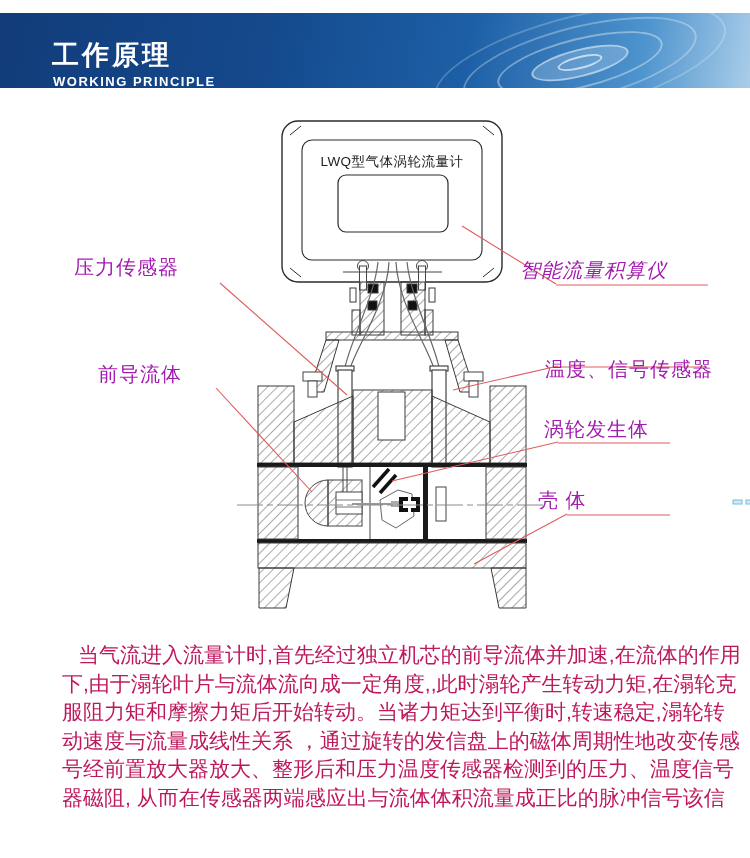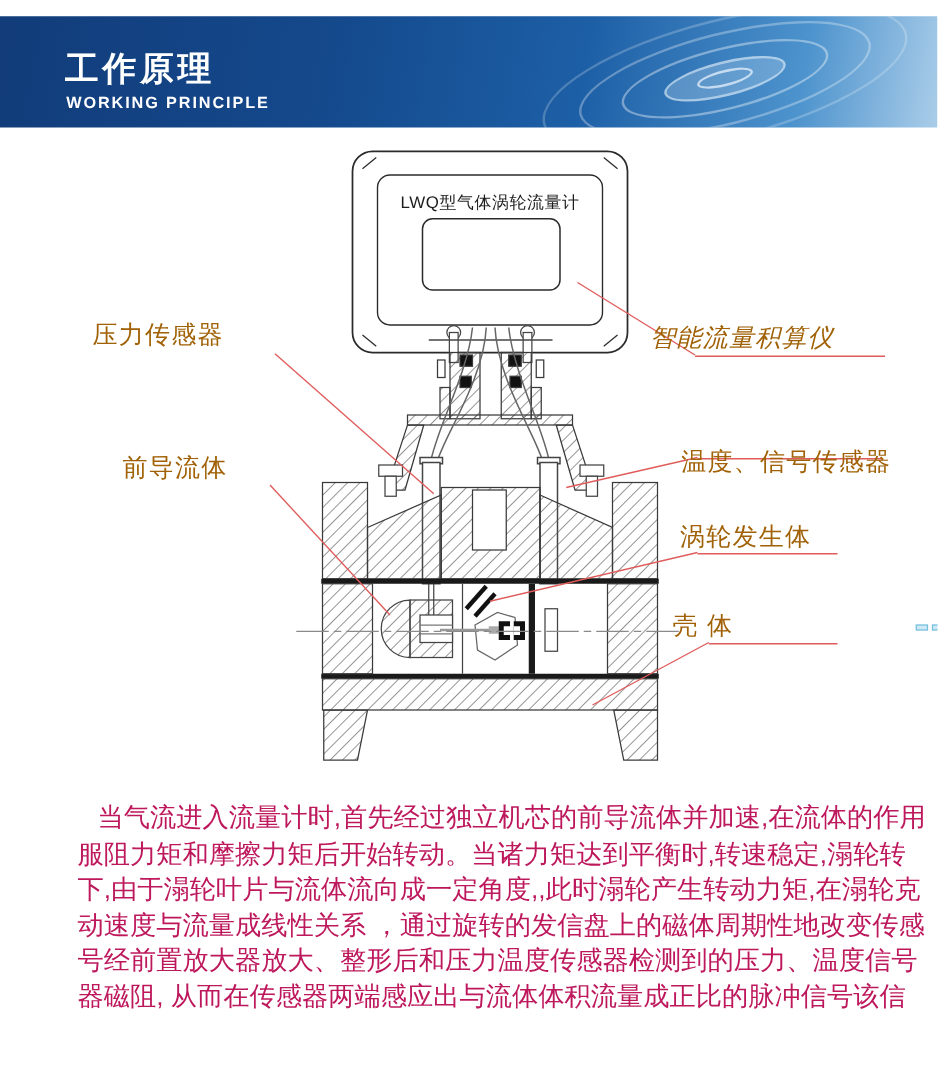--- a/index.html
+++ b/index.html
@@ -8,7 +8,7 @@
          font-family:"Liberation Sans", sans-serif; }
 
   
-  .banner { position:absolute; left:0; top:13px; width:750px; height:89px;
+  .banner { position:absolute; left:0; top:13px; width:750px; height:75px;
             background:linear-gradient(100deg,#123c7a 0%,#14498c 35%,#1d5fa6 62%,#4d93cd 85%,#aacde9 100%);
             overflow:hidden; }
   .banner-title { position:absolute; left:52px; top:24px; color:#ffffff;

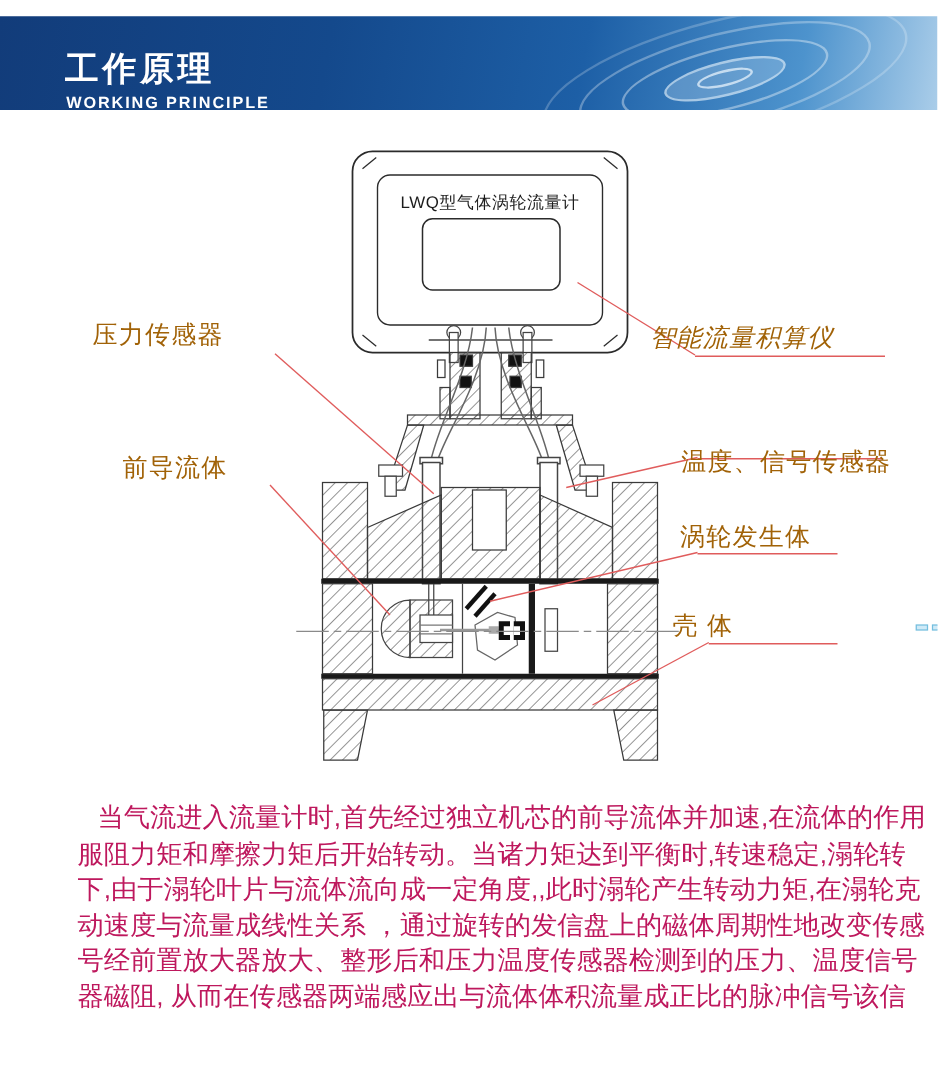--- a/index.html
+++ b/index.html
@@ -25,7 +25,7 @@
 
   
   .diagram { position:absolute; left:0; top:0; width:750px; height:650px;padding-left:40px; }
-  .callout { position:absolute; color:#a16207; font-size:20px; letter-spacing:1px;
+  .callout { position:absolute; color:#a21caf; font-size:20px; letter-spacing:1px;
              white-space:nowrap; }
 
   

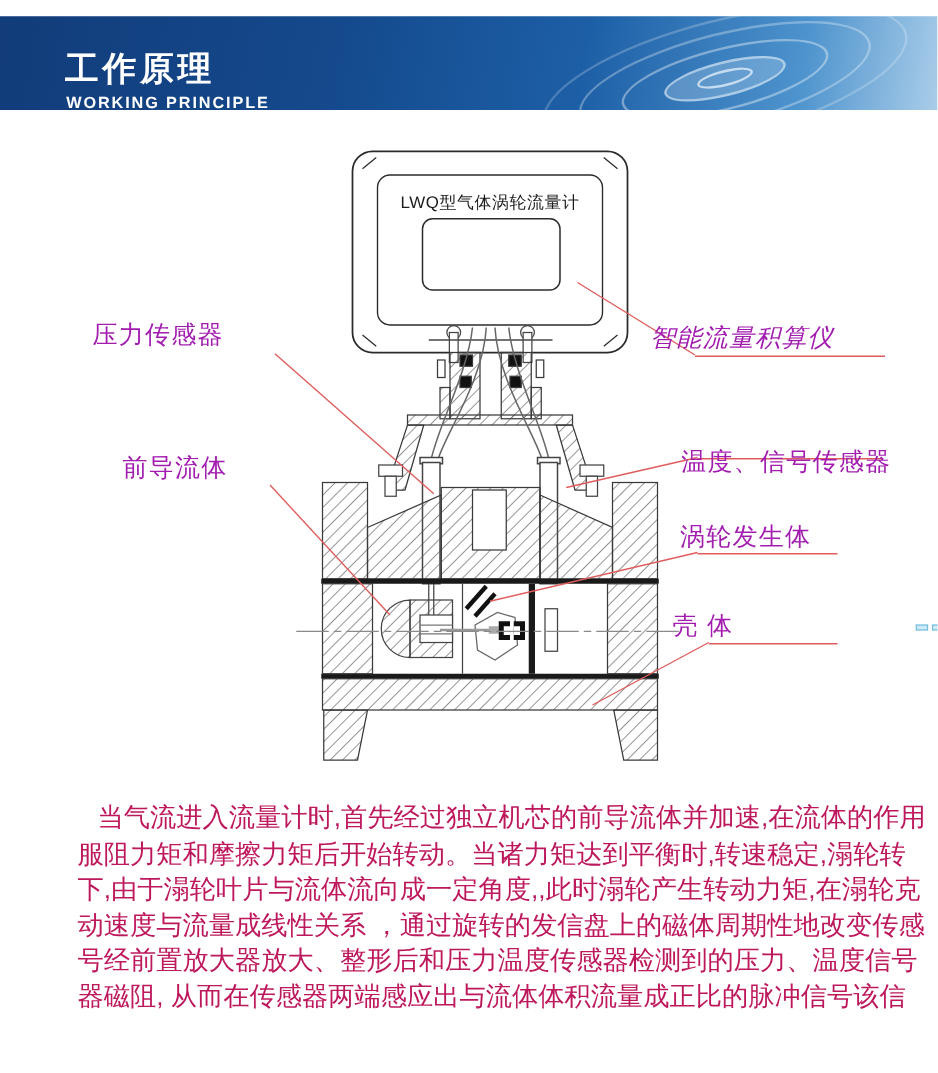--- a/index.html
+++ b/index.html
@@ -194,8 +194,8 @@
 
 <div class="desc">
   <div class="line">当气流进入流量计时,首先经过独立机芯的前导流体并加速,在流体的作用</div>
+  <div class="line">下,由于溻轮叶片与流体流向成一定角度,,此时溻轮产生转动力矩,在溻轮克</div>
   <div class="line">服阻力矩和摩擦力矩后开始转动。当诸力矩达到平衡时,转速稳定,溻轮转</div>
-  <div class="line">下,由于溻轮叶片与流体流向成一定角度,,此时溻轮产生转动力矩,在溻轮克</div>
   <div class="line">动速度与流量成线性关系 ，通过旋转的发信盘上的磁体周期性地改变传感</div>
   <div class="line">号经前置放大器放大、整形后和压力温度传感器检测到的压力、温度信号</div>
   <div class="line">器磁阻, 从而在传感器两端感应出与流体体积流量成正比的脉冲信号该信</div>

